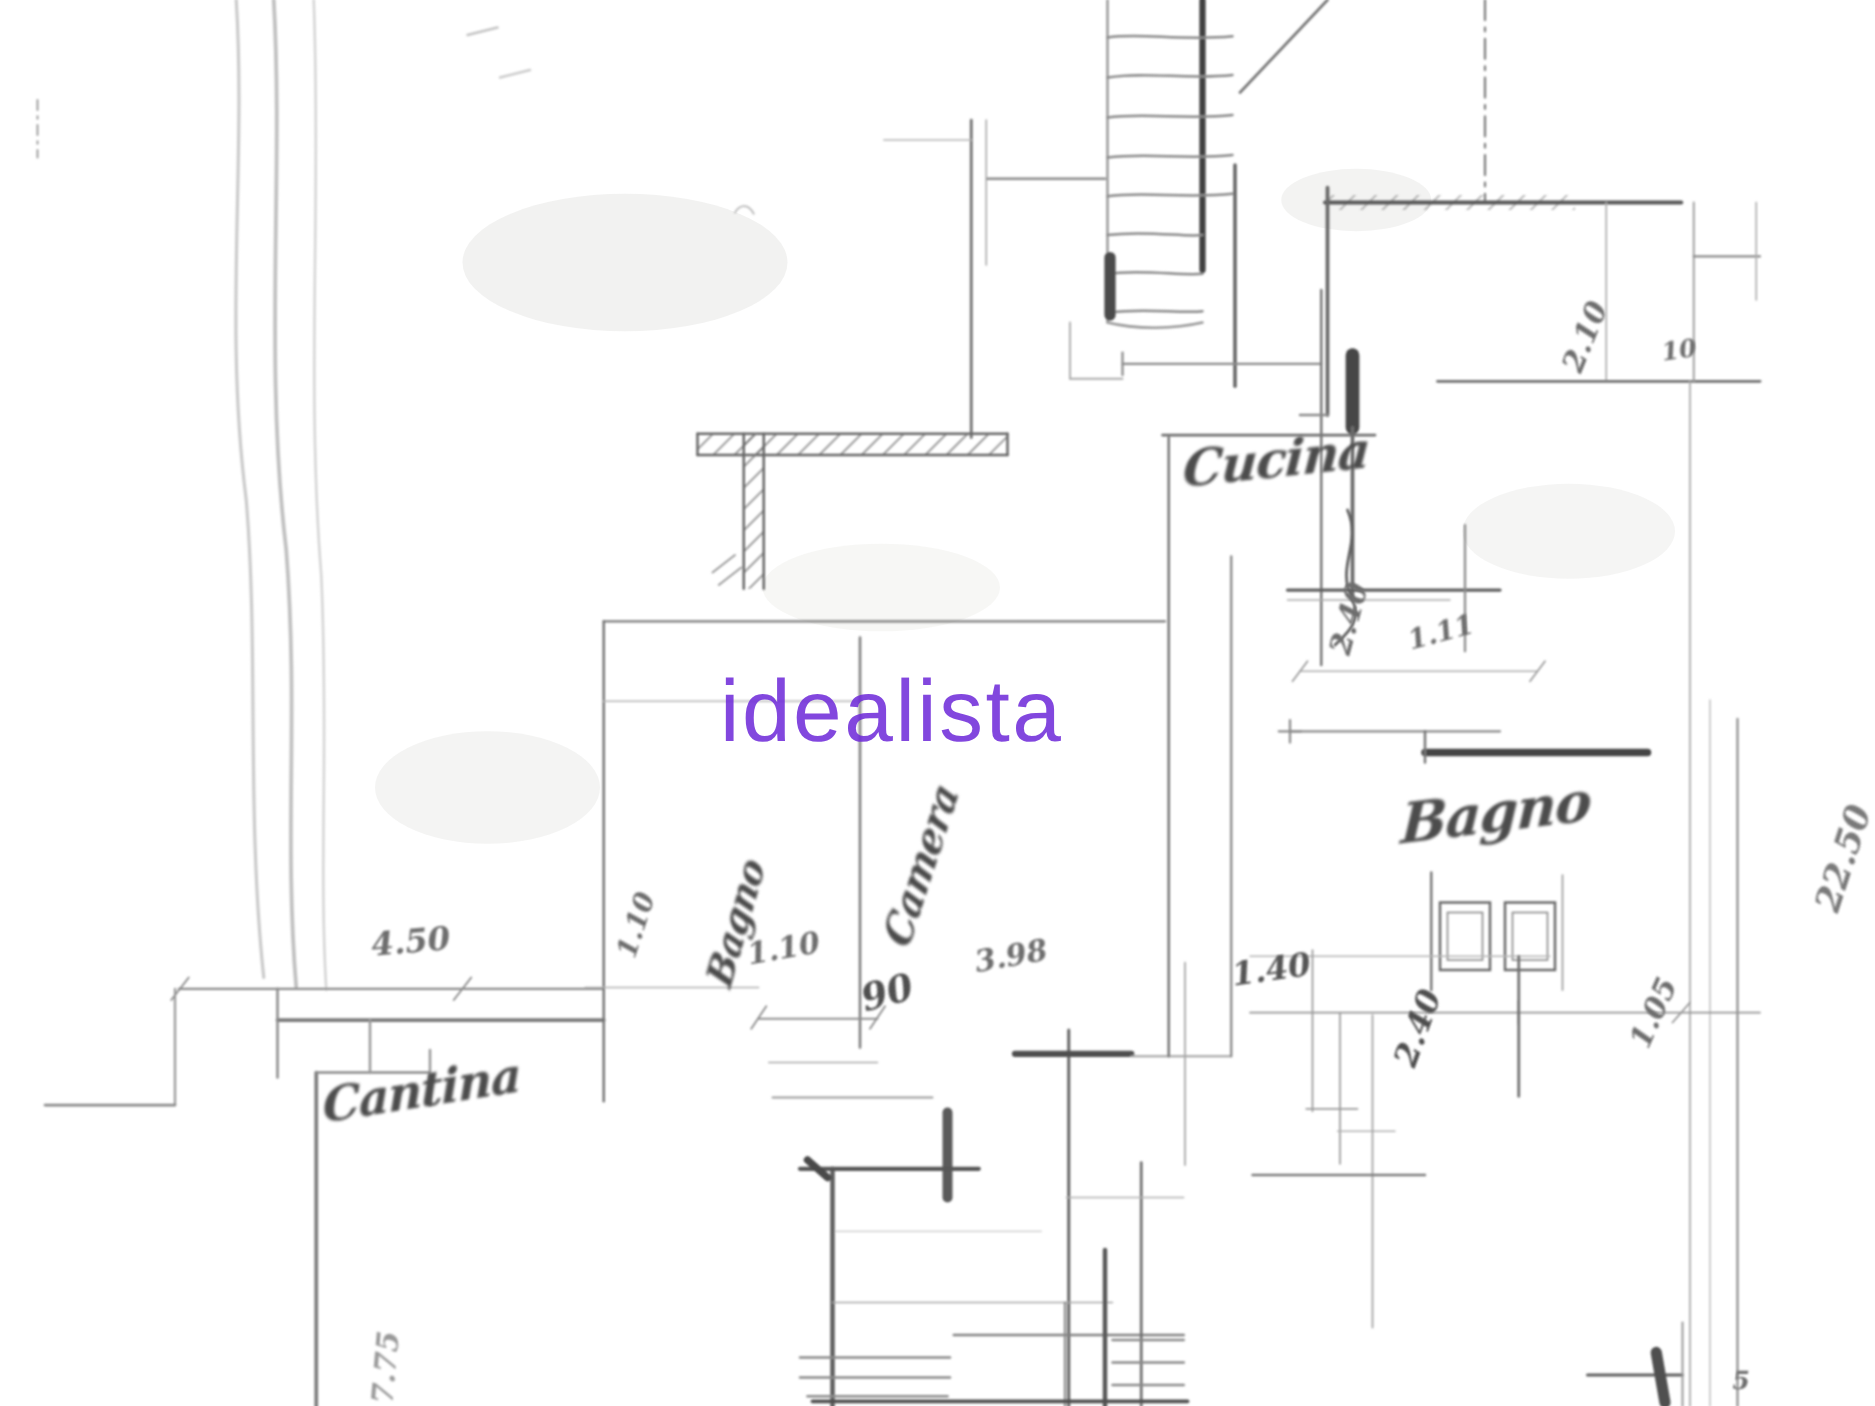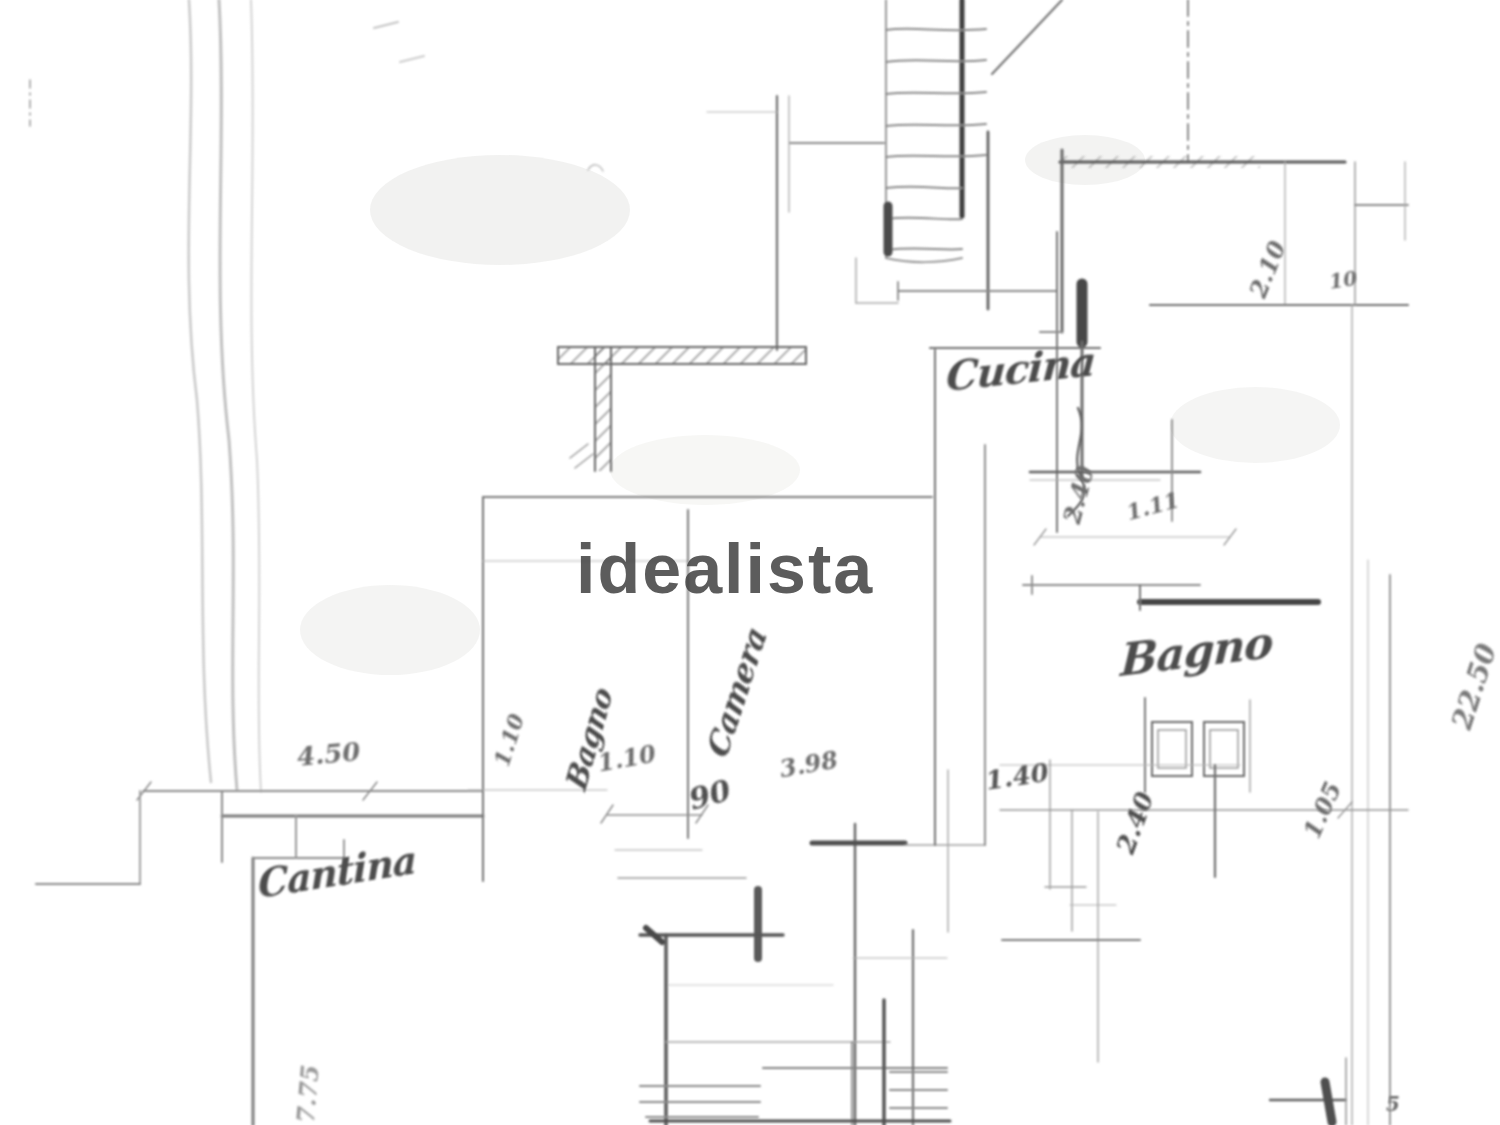--- a/index.html
+++ b/index.html
@@ -13,8 +13,8 @@
   
   .dim{position:absolute;font-family:"DejaVu Serif",serif;font-style:italic;font-weight:600;
        color:#6e6e6e;filter:blur(1px);transform-origin:left top;white-space:nowrap;line-height:1;}
-  .watermark{position:absolute;left:576px;top:534px;font-size:70px;font-weight:700;
-             color:#404040;opacity:.85;letter-spacing:2px;filter:blur(.6px);line-height:1;}
+  .watermark{position:absolute;left:576px;top:534px;font-size:70px;font-weight:400;
+             color:#6d28d9;opacity:.85;letter-spacing:2px;filter:blur(.6px);line-height:1;}
 </style>
 </head>
 <body>

